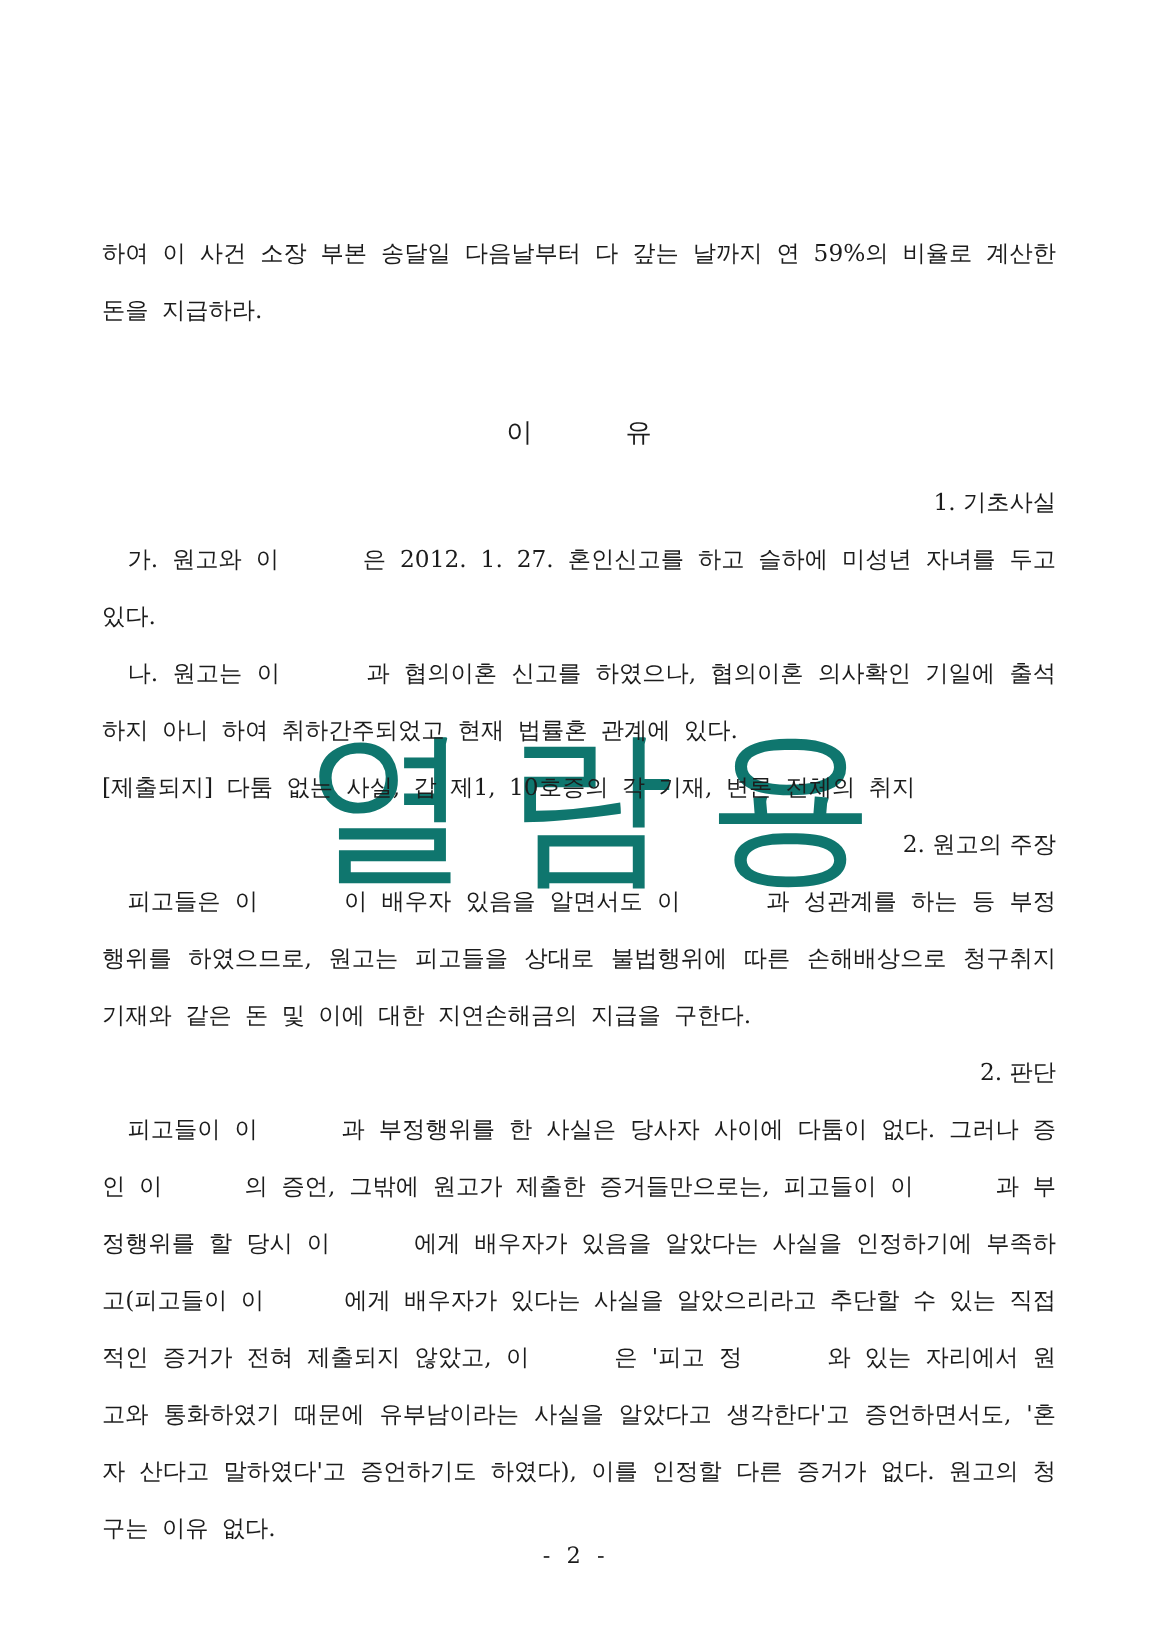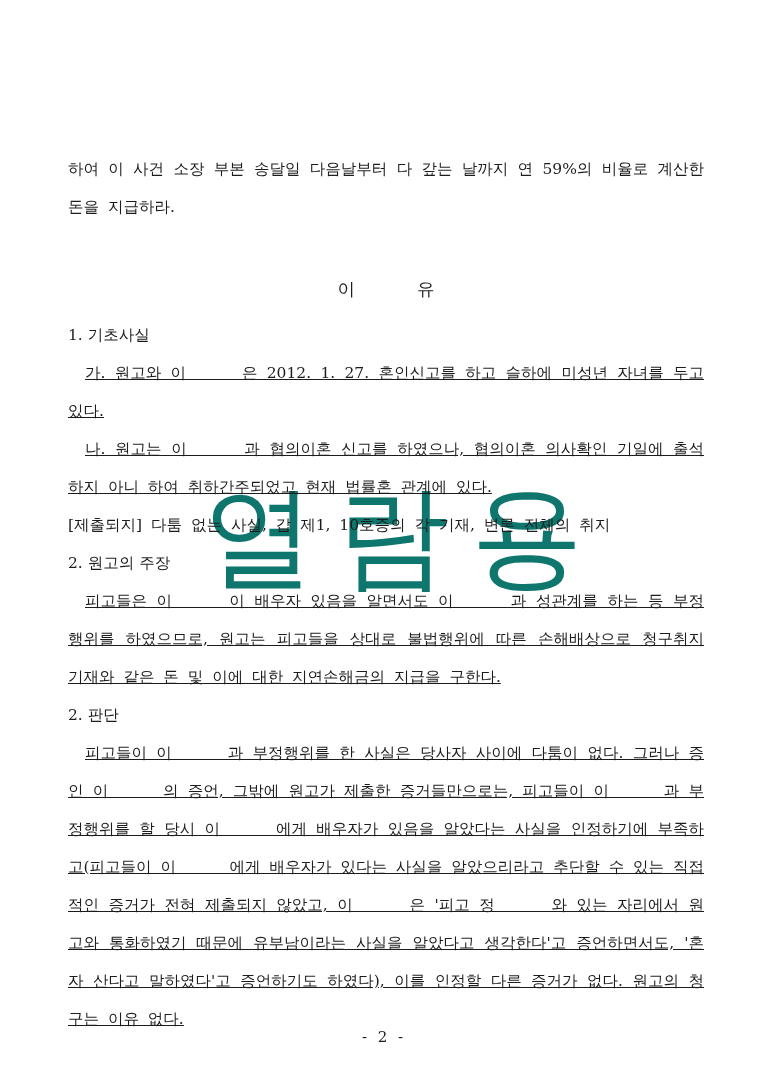--- a/index.html
+++ b/index.html
@@ -60,7 +60,7 @@
     margin: 0;
     font-size: 15.5px;
     line-height: 38px;
-    text-align: left;
+    text-align: right;
   }
   .page-number {
     position: absolute;

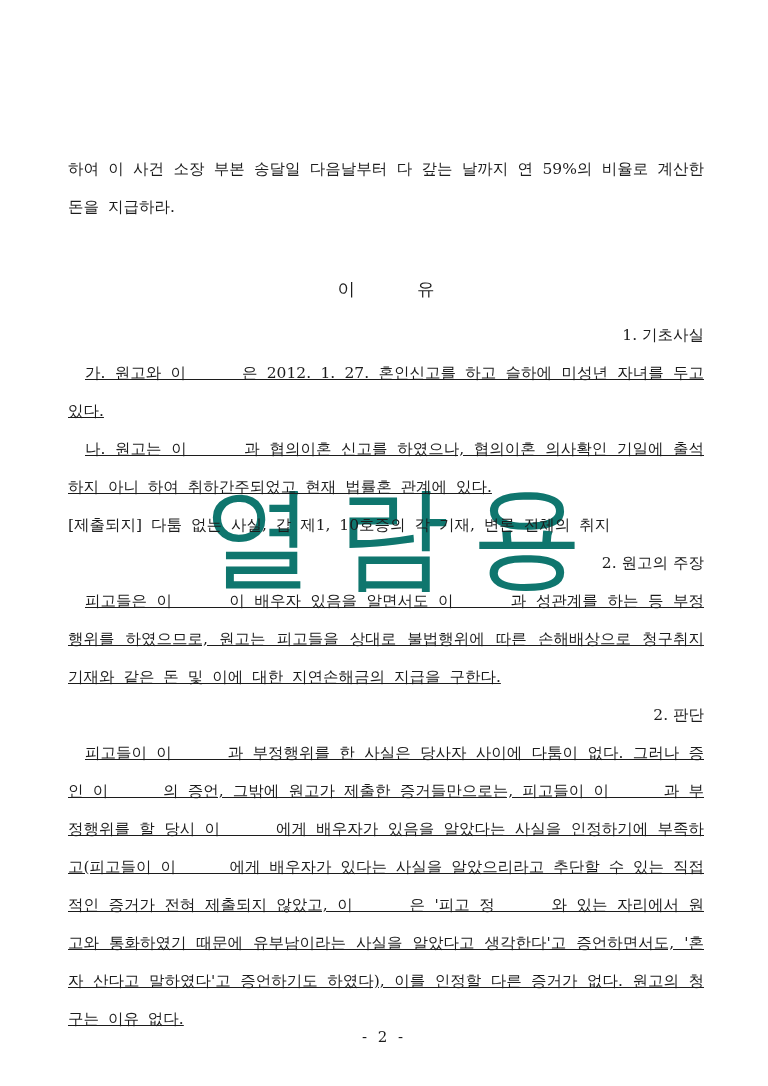--- a/index.html
+++ b/index.html
@@ -44,7 +44,6 @@
   }
   .indent {
     text-indent: 17px;
-    text-decoration: underline;
   }
   .reasons-heading {
     margin: 44px 0 8px 0;

